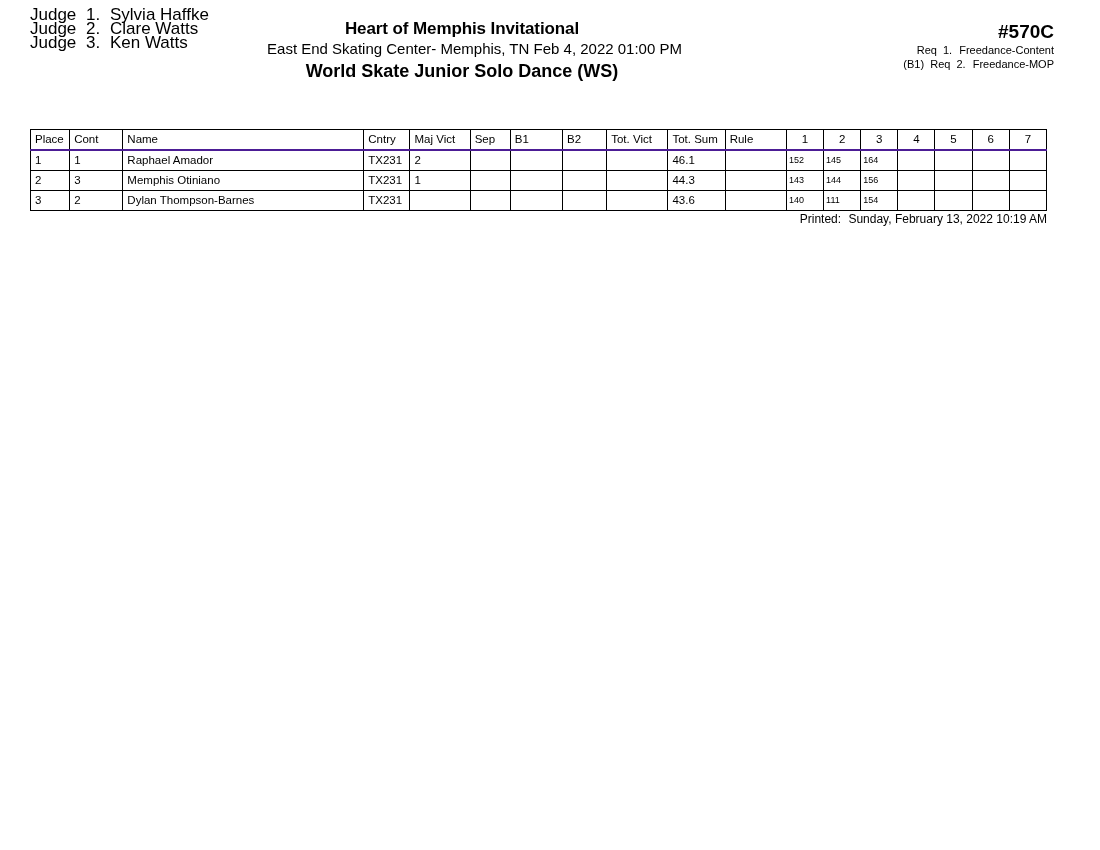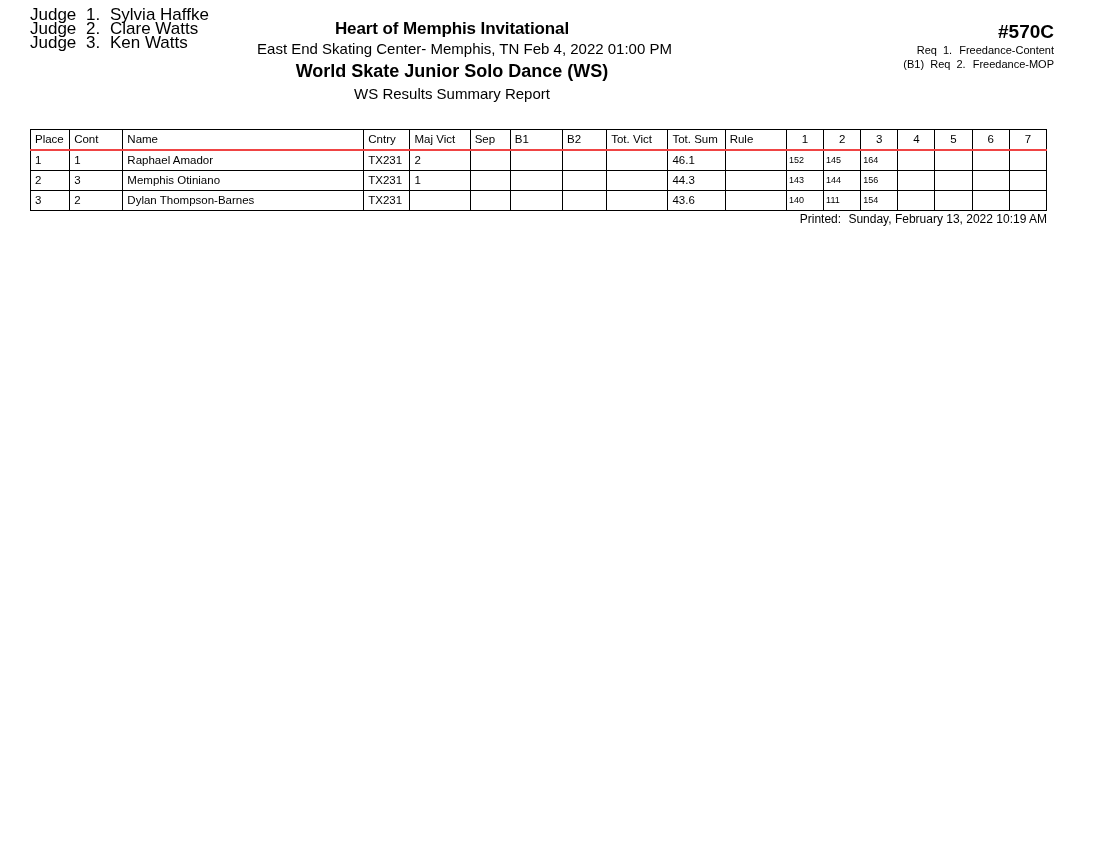--- a/index.html
+++ b/index.html
@@ -35,7 +35,7 @@
   
   .title-block {
     position: absolute;
-    left: 6px;
+    left: 16px;
     top: 18px;
     width: 892px;
     text-align: center;

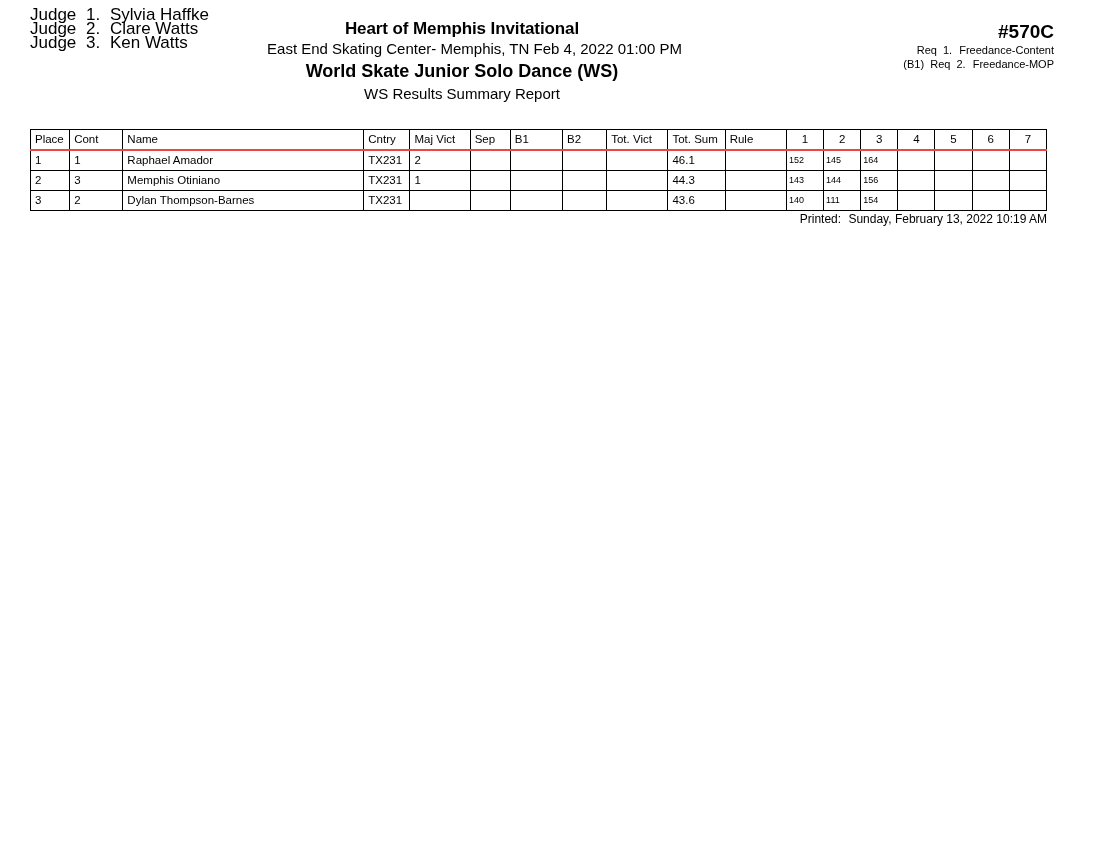--- a/index.html
+++ b/index.html
@@ -169,7 +169,6 @@
   <div class="title-main">Heart of Memphis Invitational</div>
   <div class="title-venue">East End Skating Center- Memphis, TN  Feb 4, 2022  01:00 PM</div>
   <div class="title-event">World Skate Junior Solo Dance (WS)</div>
-  <div class="title-report">WS Results Summary Report</div>
 </div>
 
 <div class="topright">

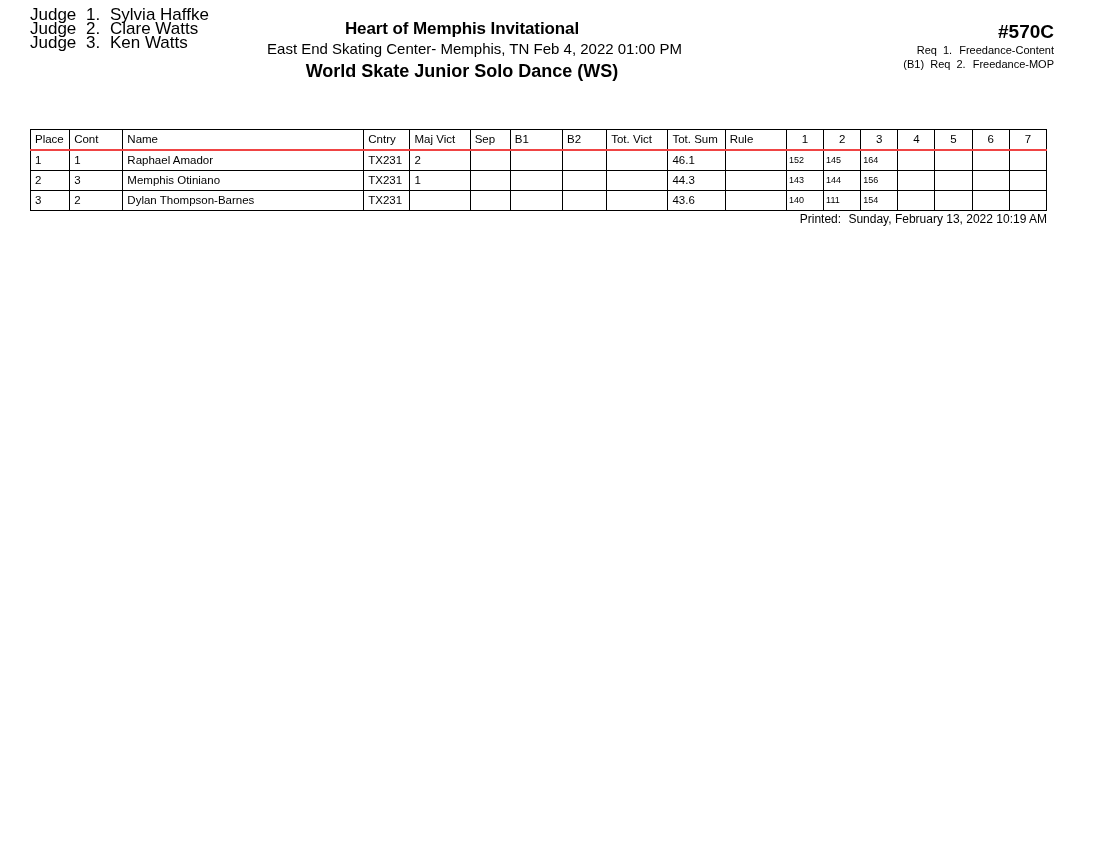--- a/index.html
+++ b/index.html
@@ -108,7 +108,7 @@
   .results-table thead th {
     height: 19px;
     line-height: 19px;
-    border-bottom: 2px solid #ef4444;
+    border-bottom: 2px solid #4c1d95;
   }
   .results-table tbody td {
     height: 19px;

